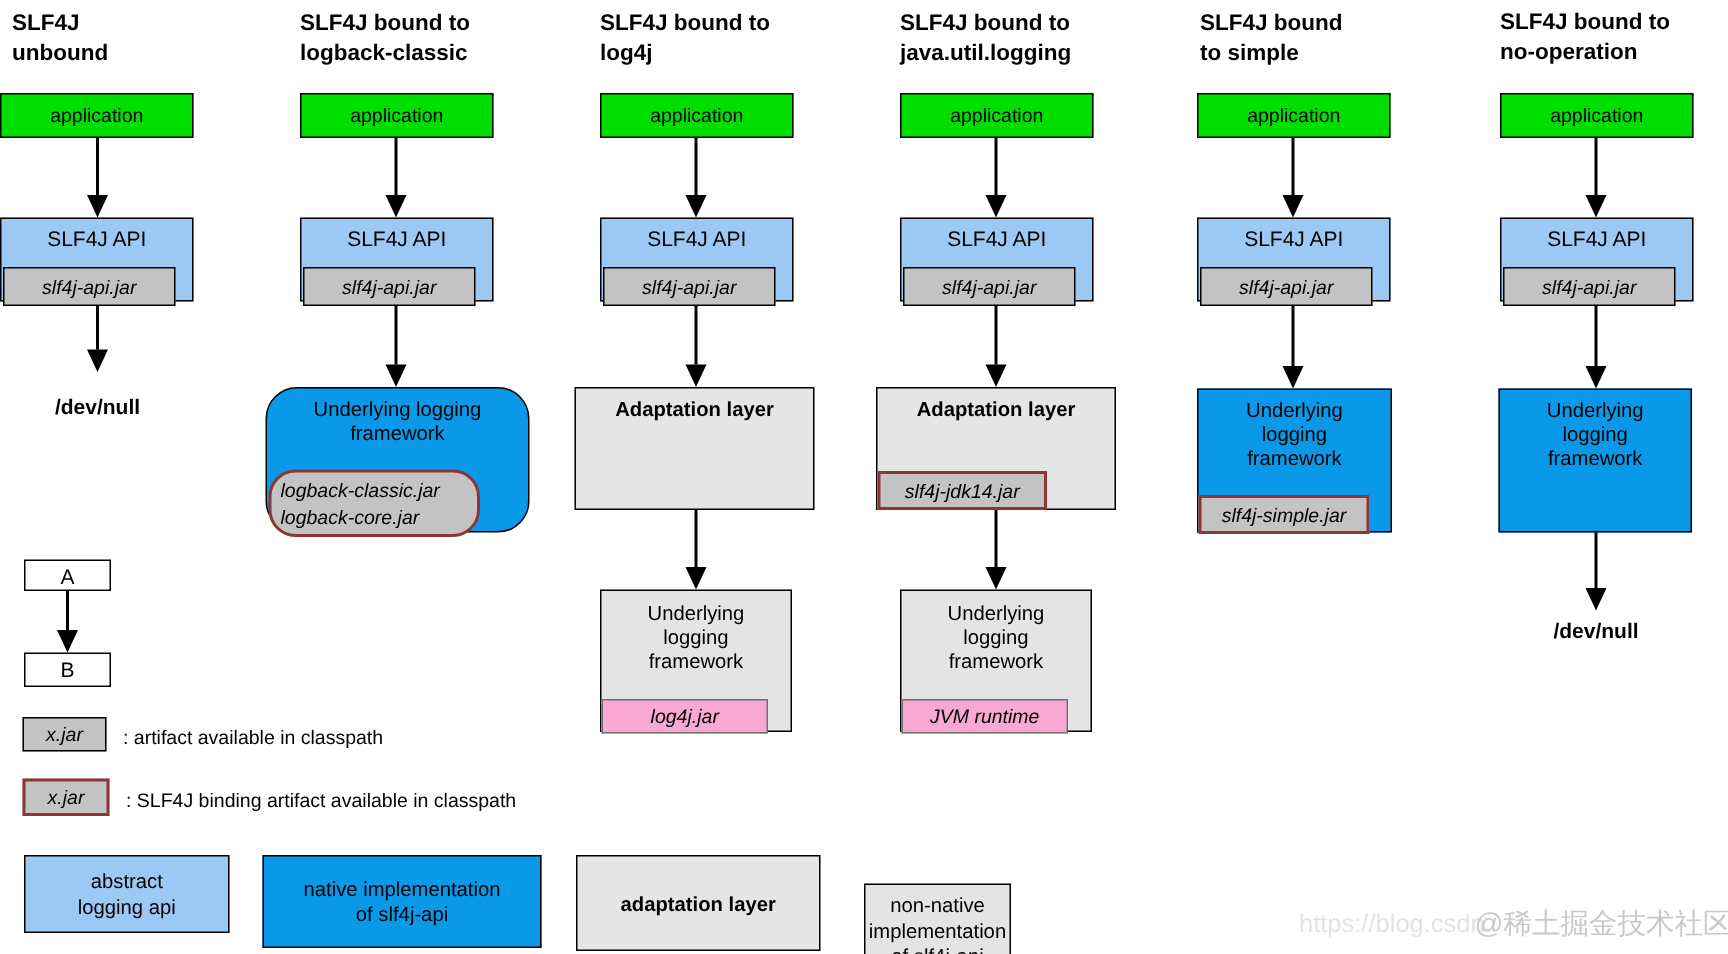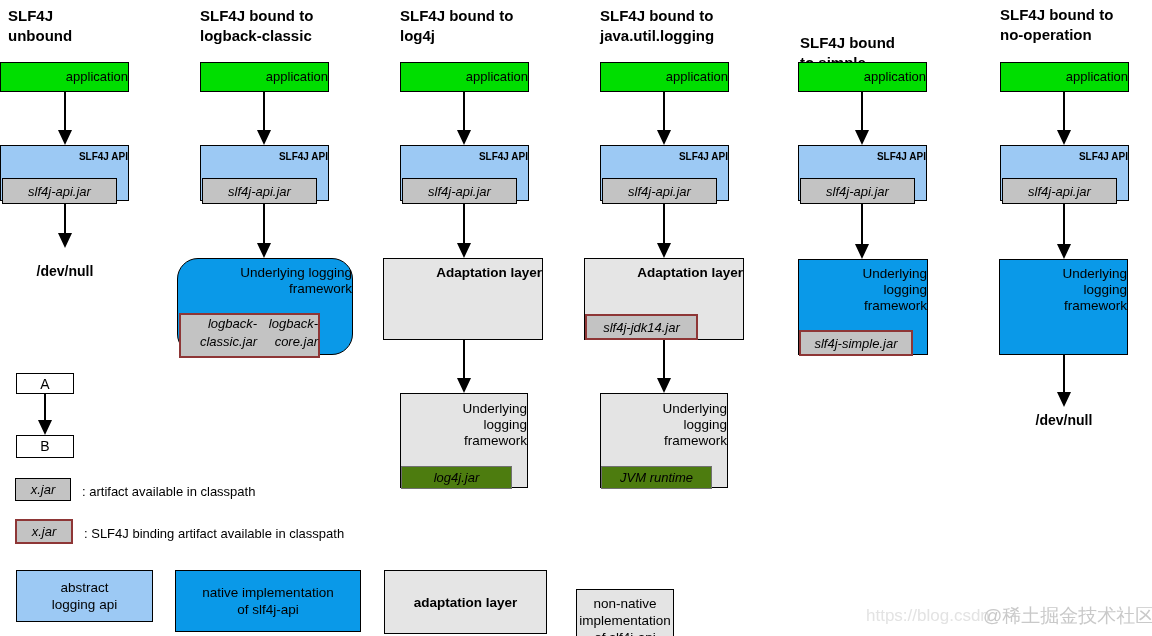--- a/index.html
+++ b/index.html
@@ -53,7 +53,7 @@
     <div>SLF4J bound to</div>
     <div>java.util.logging</div>
   </div>
-  <div class="title" style="left:800px;top:6px;margin-top:27px;">
+  <div class="title" style="left:800px;top:6px;">
     <div>SLF4J bound</div>
     <div>to simple</div>
   </div>

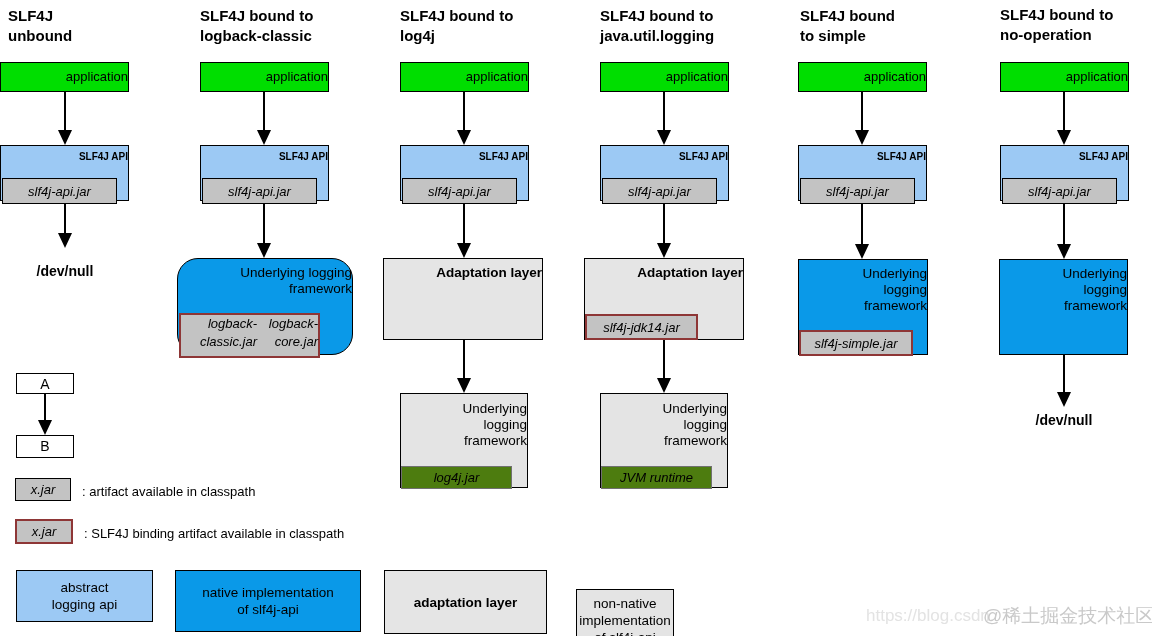--- a/index.html
+++ b/index.html
@@ -7,7 +7,7 @@
     position:relative;width:1152px;height:636px;background:#fff;overflow:hidden;
     font-family:"Liberation Sans","DejaVu Sans",sans-serif;color:#000;
   }
-  .box{position:absolute;box-sizing:border-box;border:1px solid #000;text-align:right;}
+  .box{position:absolute;box-sizing:border-box;border:1px solid #000;text-align:center;}
   .green{background:#00de00;}
   .lblue{background:#9cc9f4;}
   .blue{background:#0a99e8;}

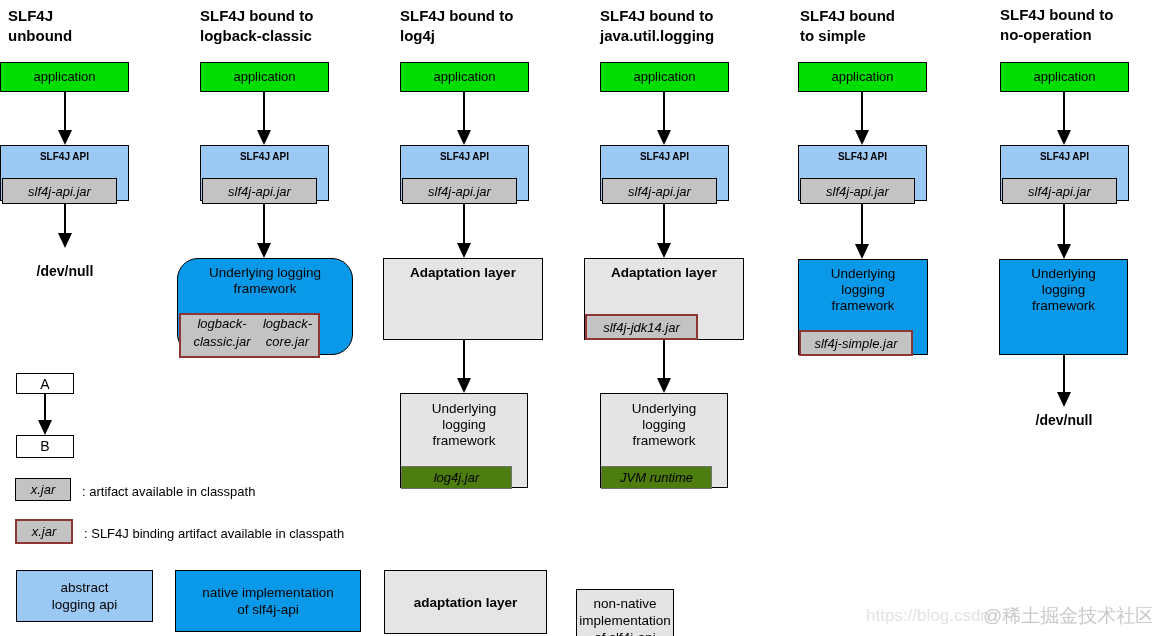--- a/index.html
+++ b/index.html
@@ -18,7 +18,7 @@
   .jar.fwjar{background:#4d7c0f;border:1px solid #707070;}
   .jar.multiline{align-items:flex-start;justify-content:center;padding-left:6px;line-height:18px;}
   .applabel{font-size:13px;line-height:28px;}
-  .apilabel{font-size:10px;padding-top:5px;font-weight:bold;}
+  .apilabel{font-size:14px;padding-top:5px;}
   .title{position:absolute;font-weight:bold;font-size:15px;line-height:20px;white-space:nowrap;}
   .fwtext{font-size:13.5px;line-height:16px;padding-top:6px;}
   .fwtext3{font-size:13.5px;line-height:16px;padding-top:7px;}

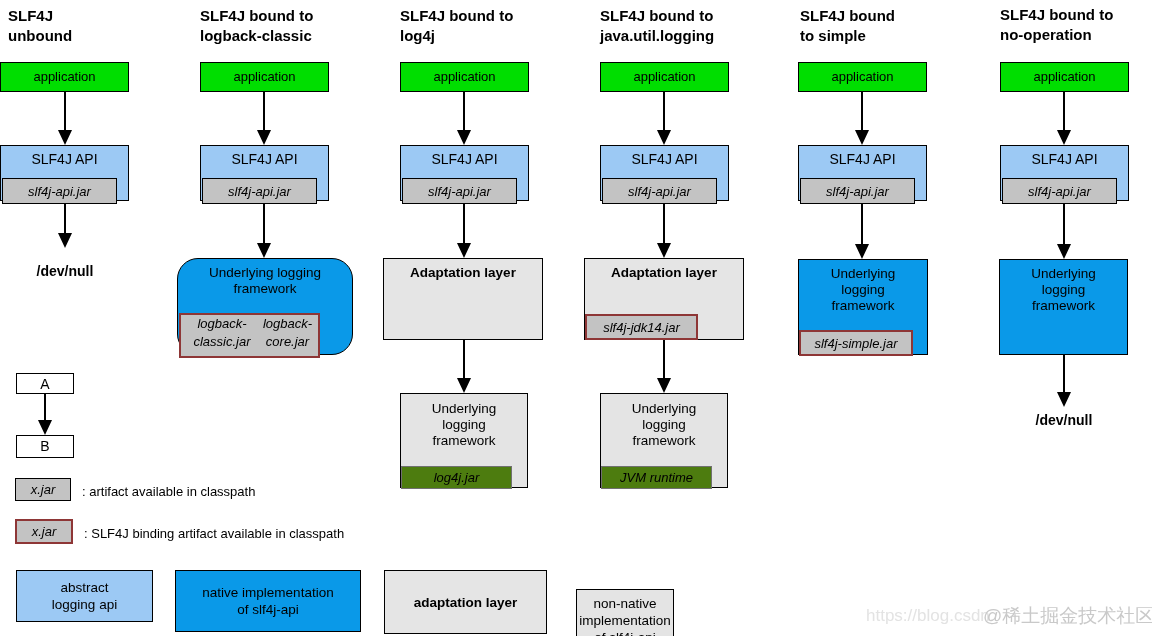--- a/index.html
+++ b/index.html
@@ -16,7 +16,7 @@
   .jar{background:#c3c3c3;font-style:italic;font-size:13px;display:flex;align-items:center;justify-content:center;}
   .jar.redborder{border:2px solid #8e3636;}
   .jar.fwjar{background:#4d7c0f;border:1px solid #707070;}
-  .jar.multiline{align-items:flex-start;justify-content:center;padding-left:6px;line-height:18px;}
+  .jar.multiline{flex-direction:column;align-items:flex-start;justify-content:center;padding-left:6px;line-height:18px;border-radius:18px;}
   .applabel{font-size:13px;line-height:28px;}
   .apilabel{font-size:14px;padding-top:5px;}
   .title{position:absolute;font-weight:bold;font-size:15px;line-height:20px;white-space:nowrap;}

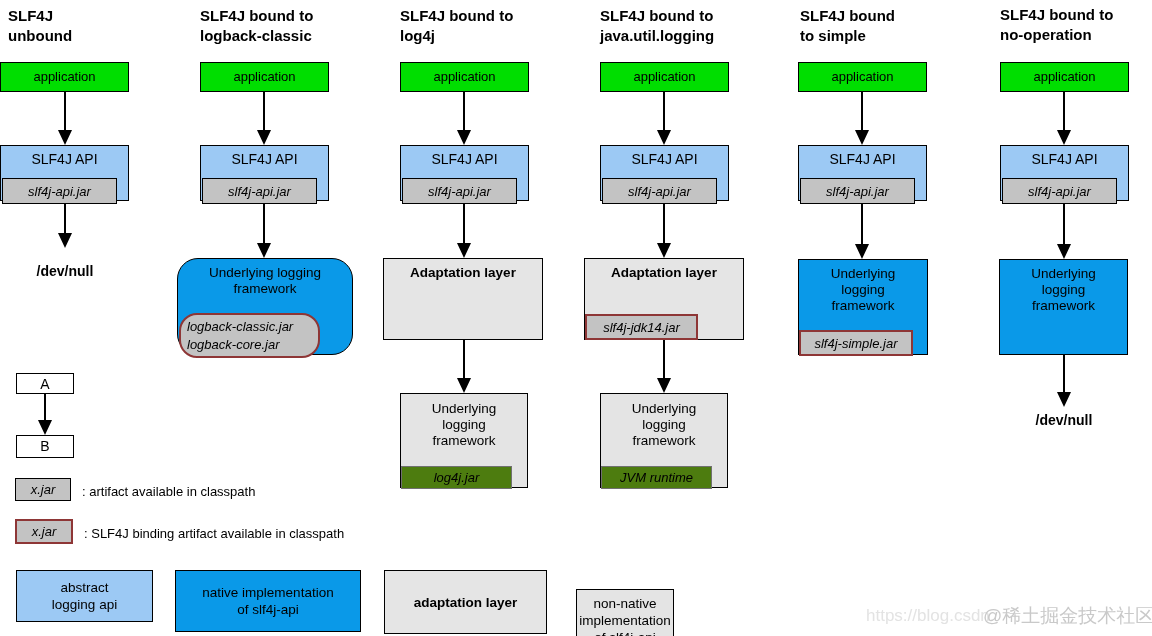--- a/index.html
+++ b/index.html
@@ -15,7 +15,7 @@
   .lgray{background:#e4e4e4;}
   .jar{background:#c3c3c3;font-style:italic;font-size:13px;display:flex;align-items:center;justify-content:center;}
   .jar.redborder{border:2px solid #8e3636;}
-  .jar.fwjar{background:#4d7c0f;border:1px solid #707070;}
+  .jar.fwjar{background:#f9a8d4;border:1px solid #707070;}
   .jar.multiline{flex-direction:column;align-items:flex-start;justify-content:center;padding-left:6px;line-height:18px;border-radius:18px;}
   .applabel{font-size:13px;line-height:28px;}
   .apilabel{font-size:14px;padding-top:5px;}

